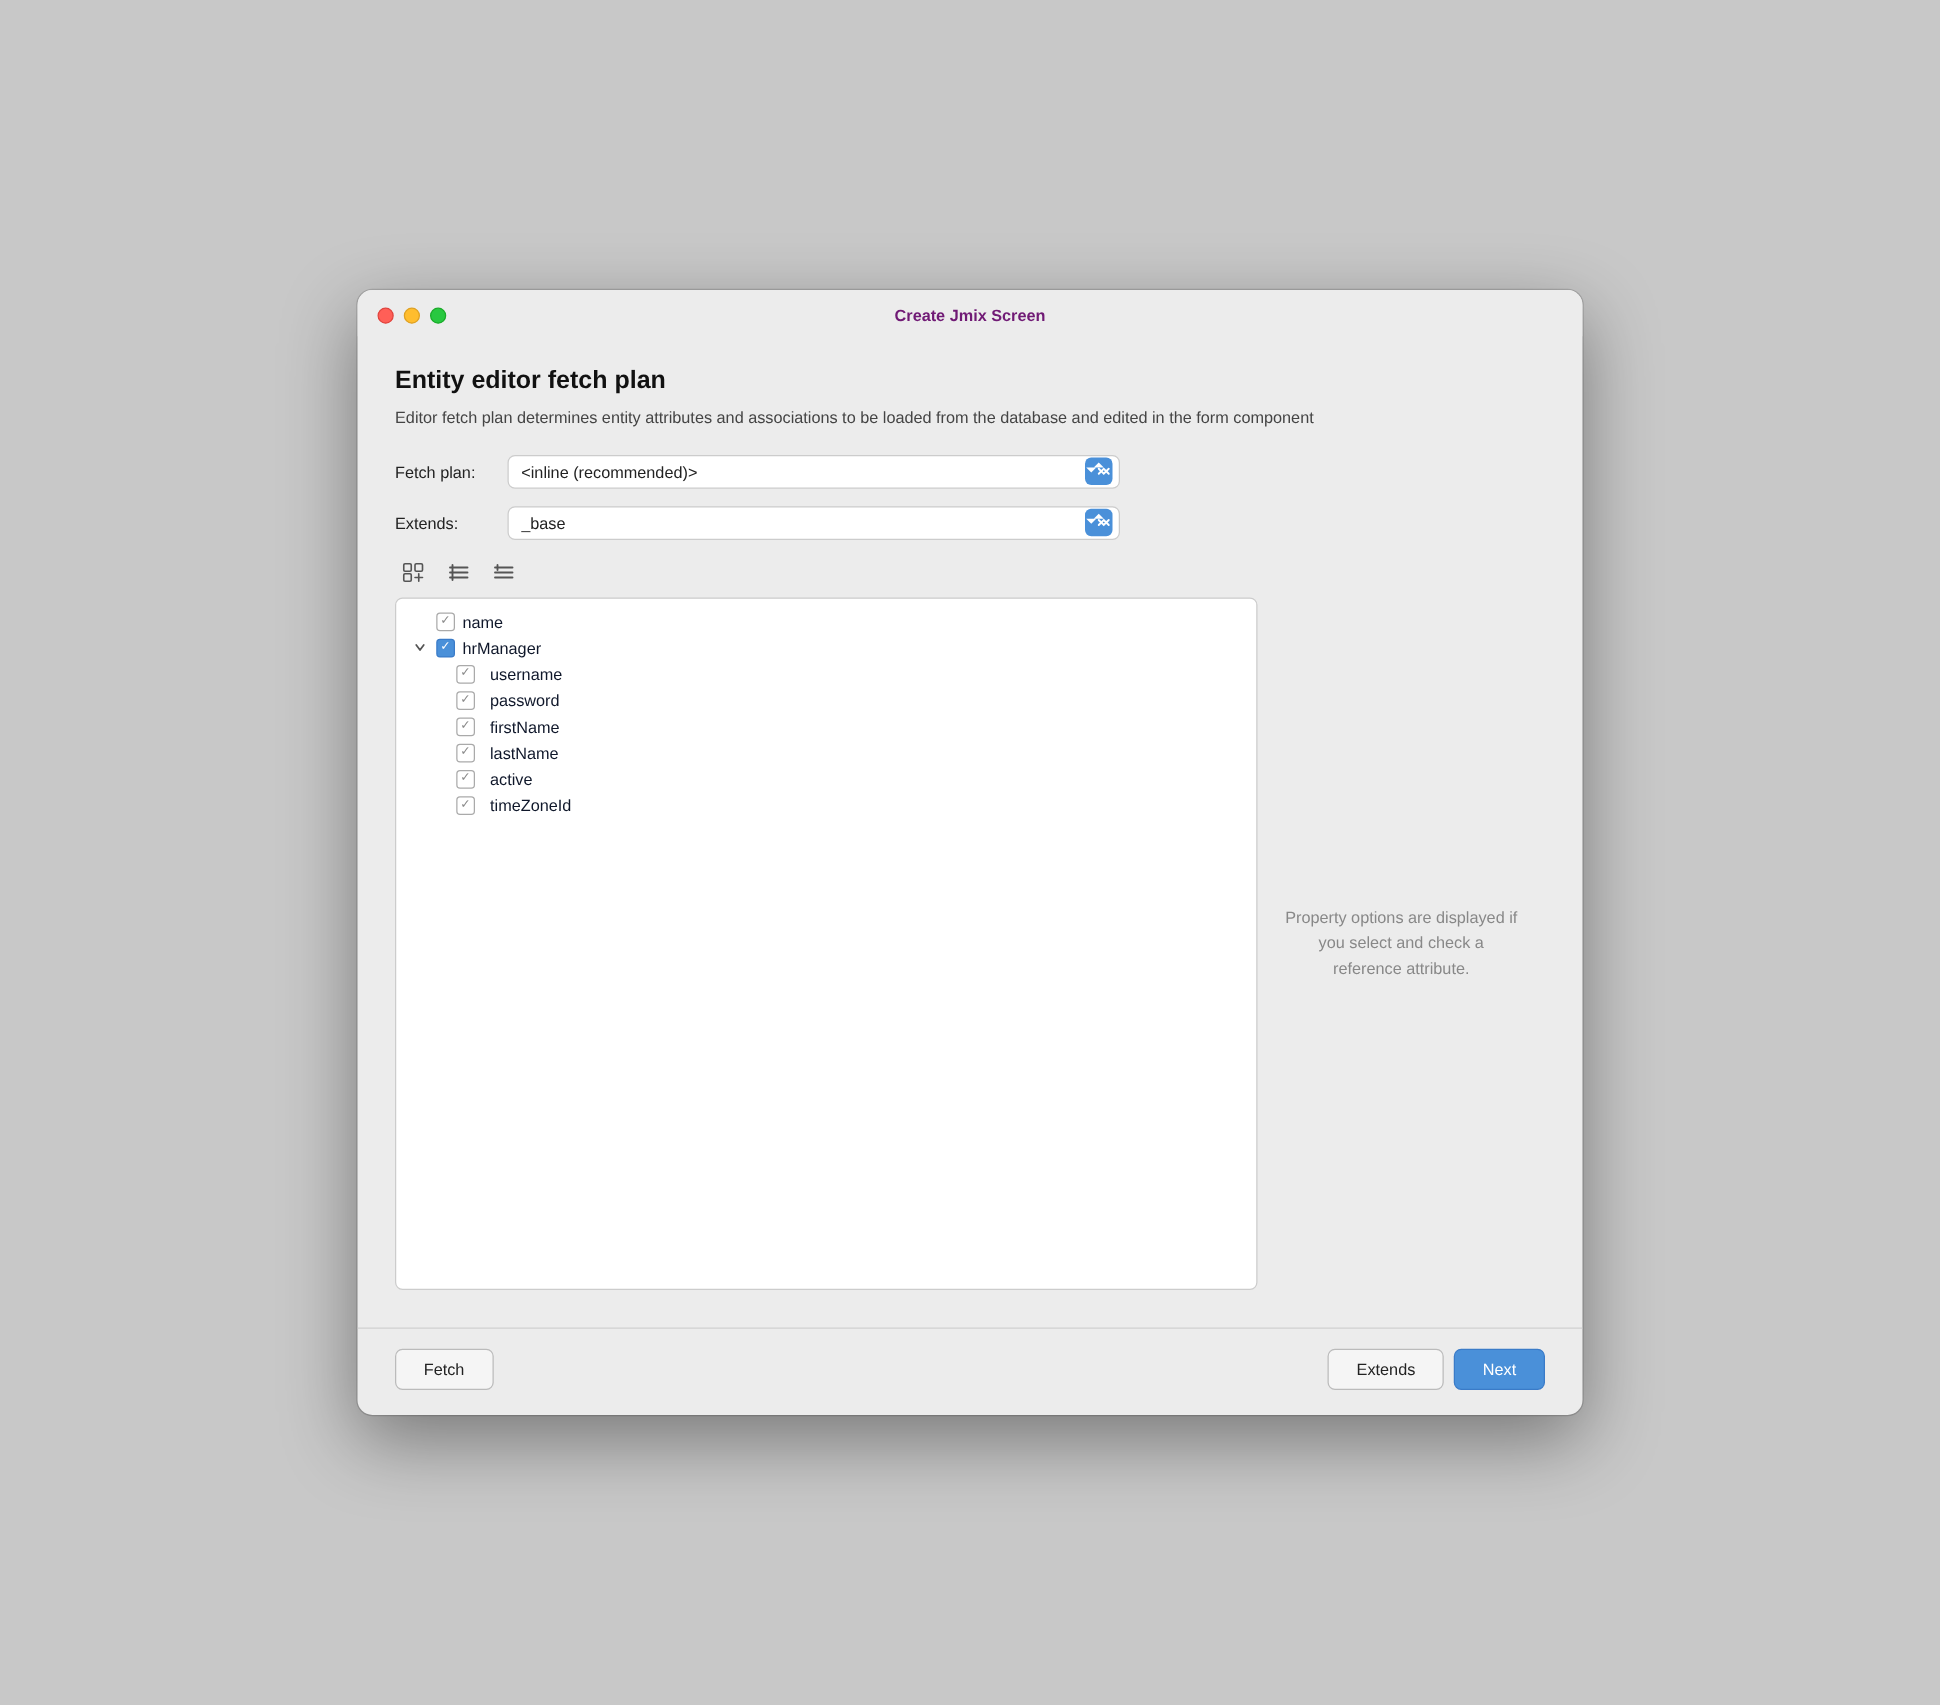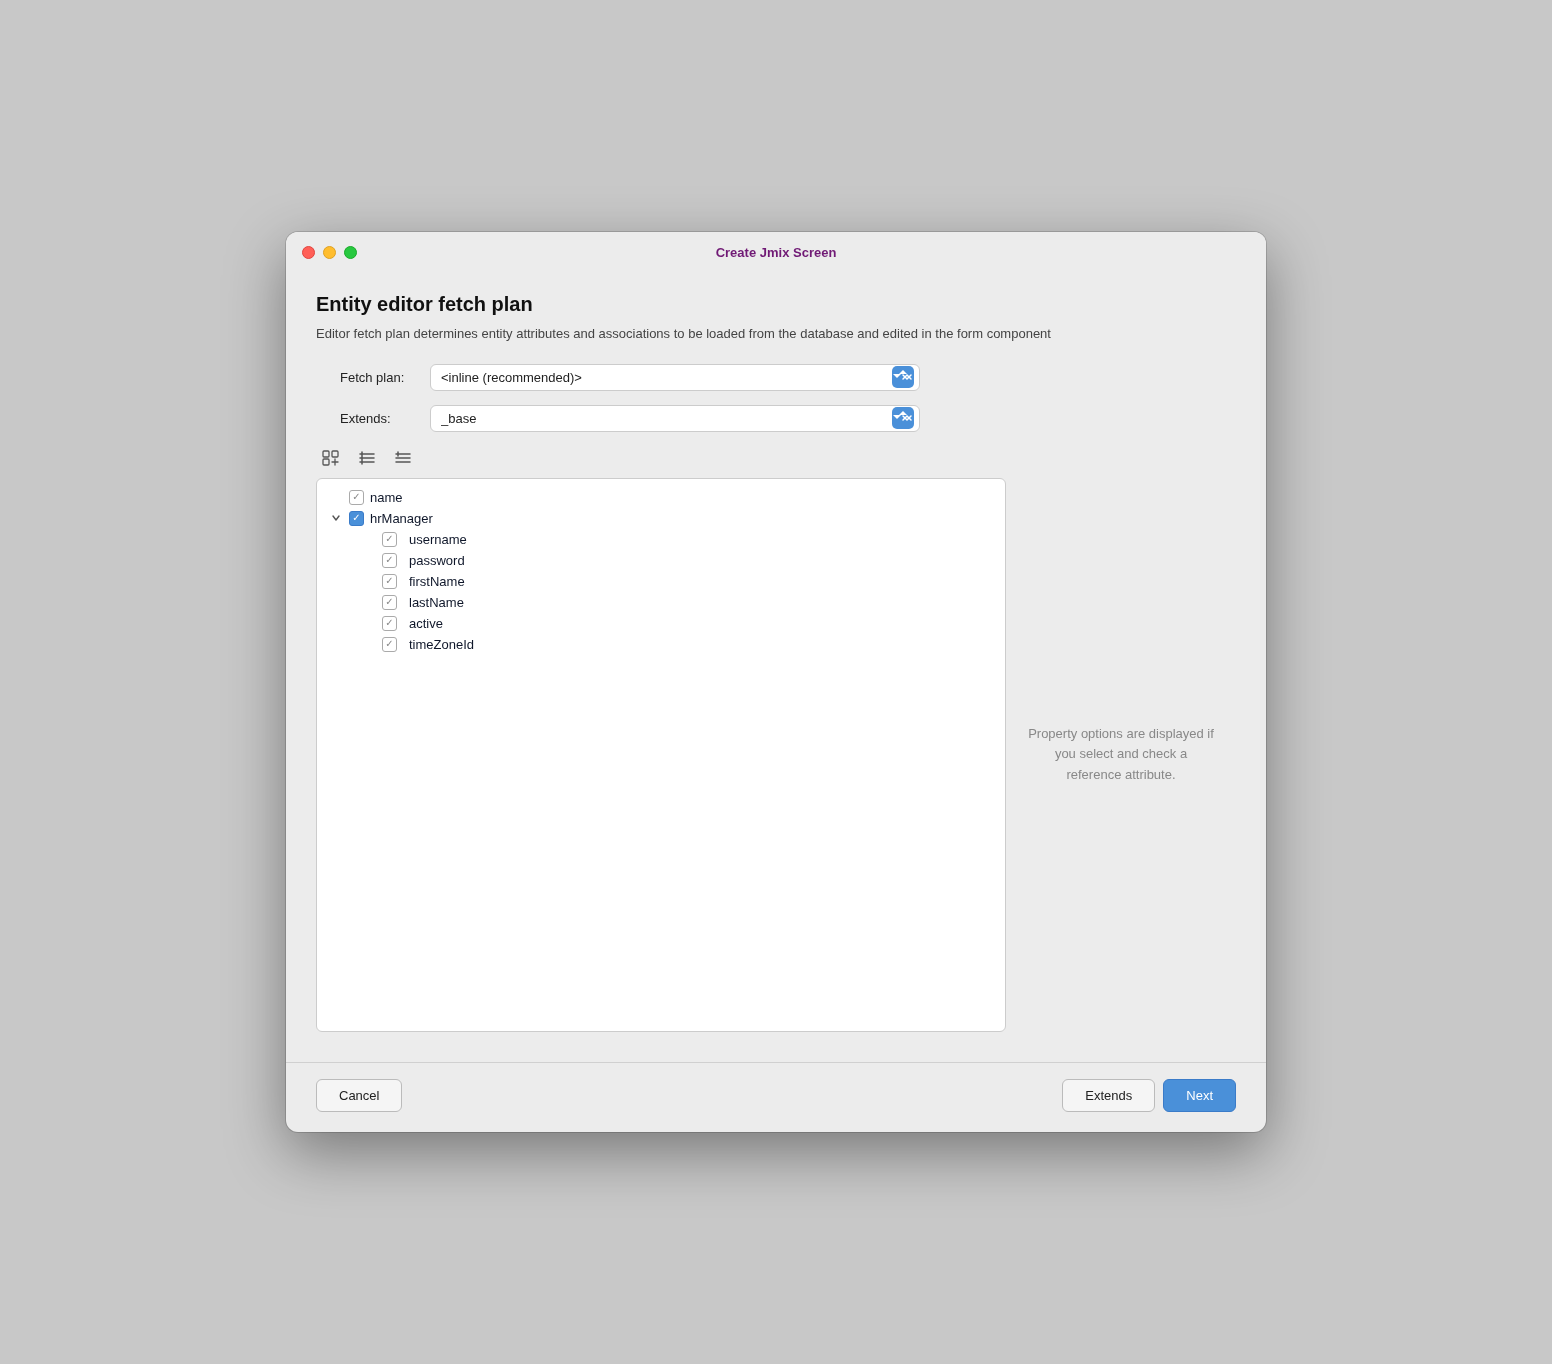--- a/index.html
+++ b/index.html
@@ -86,7 +86,6 @@
       display: flex;
       align-items: center;
       margin-bottom: 14px;
-      margin-left: 24px;
     }
 
     .form-label {

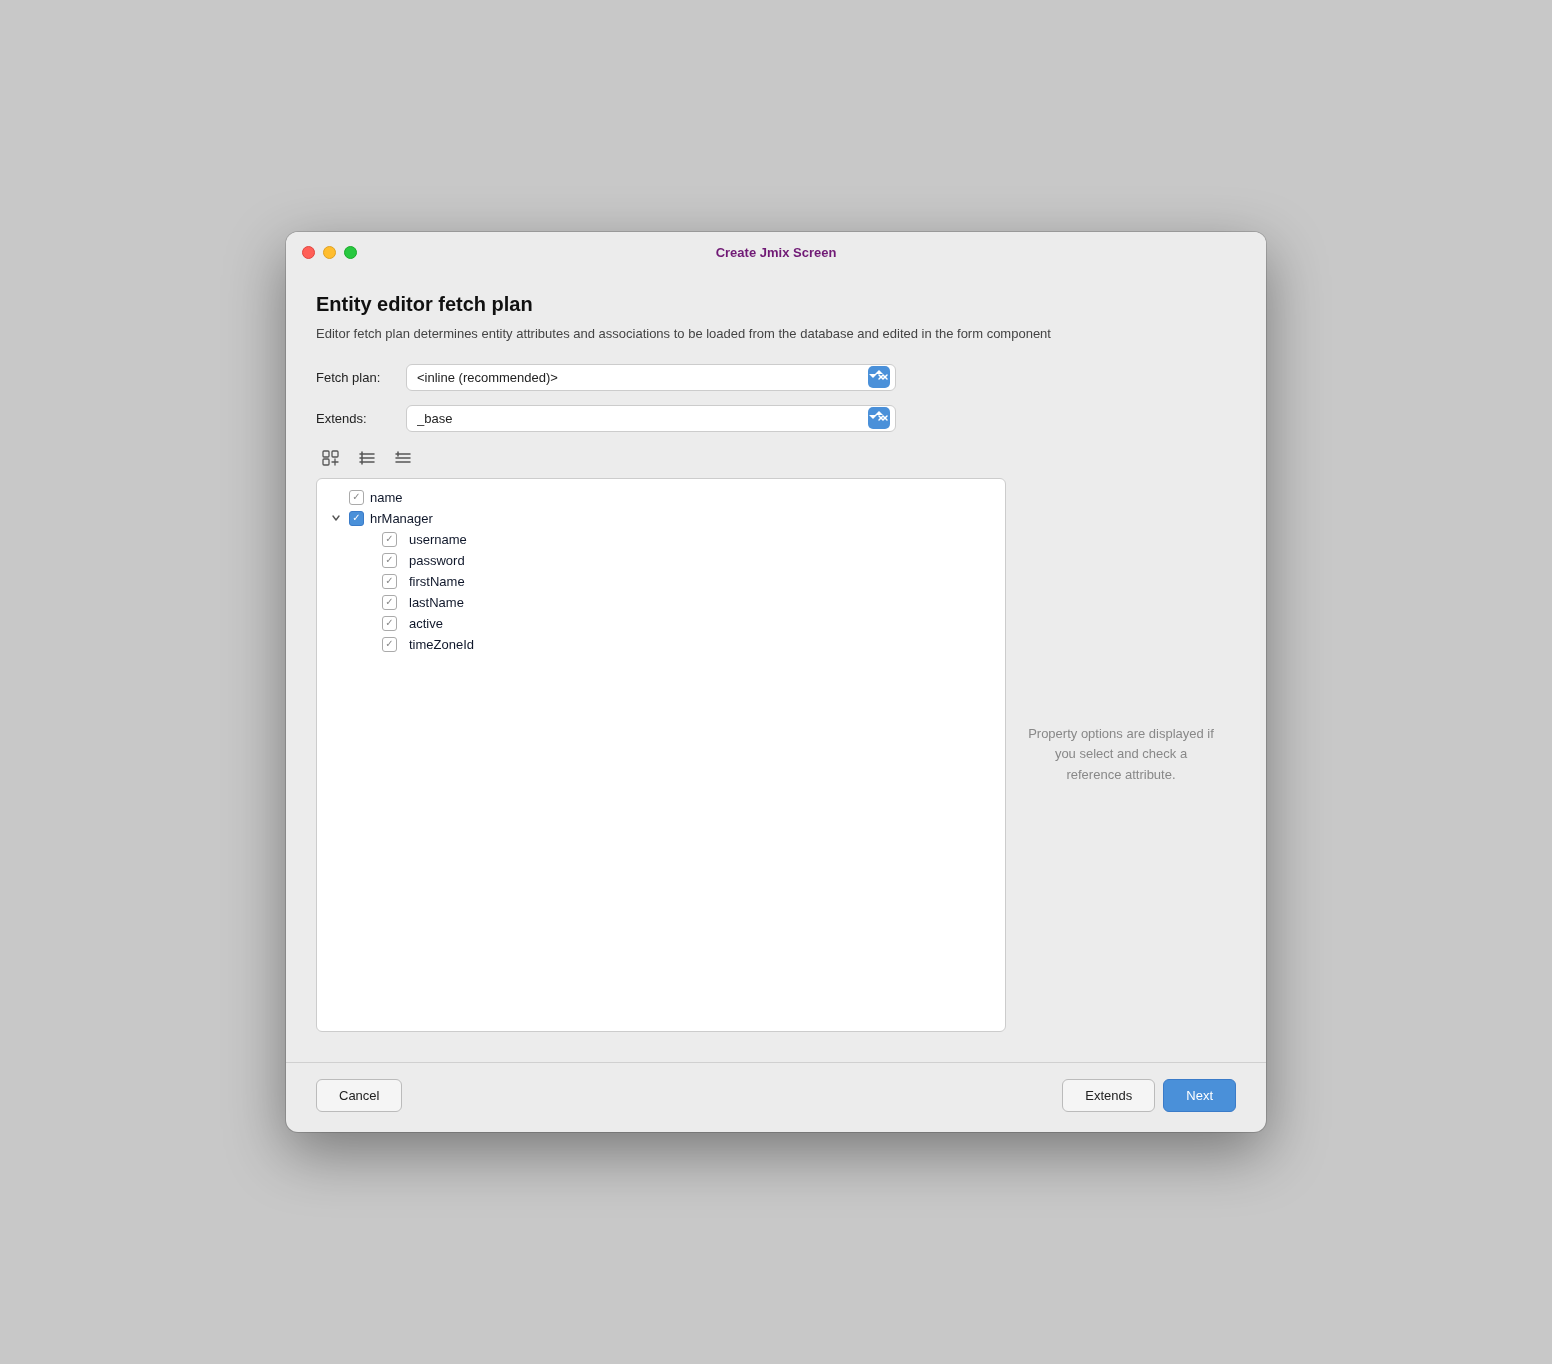--- a/index.html
+++ b/index.html
@@ -248,7 +248,7 @@
     }
 
     .tree-child {
-      padding-left: 65px;
+      padding-left: 48px;
       gap: 12px;
     }
 

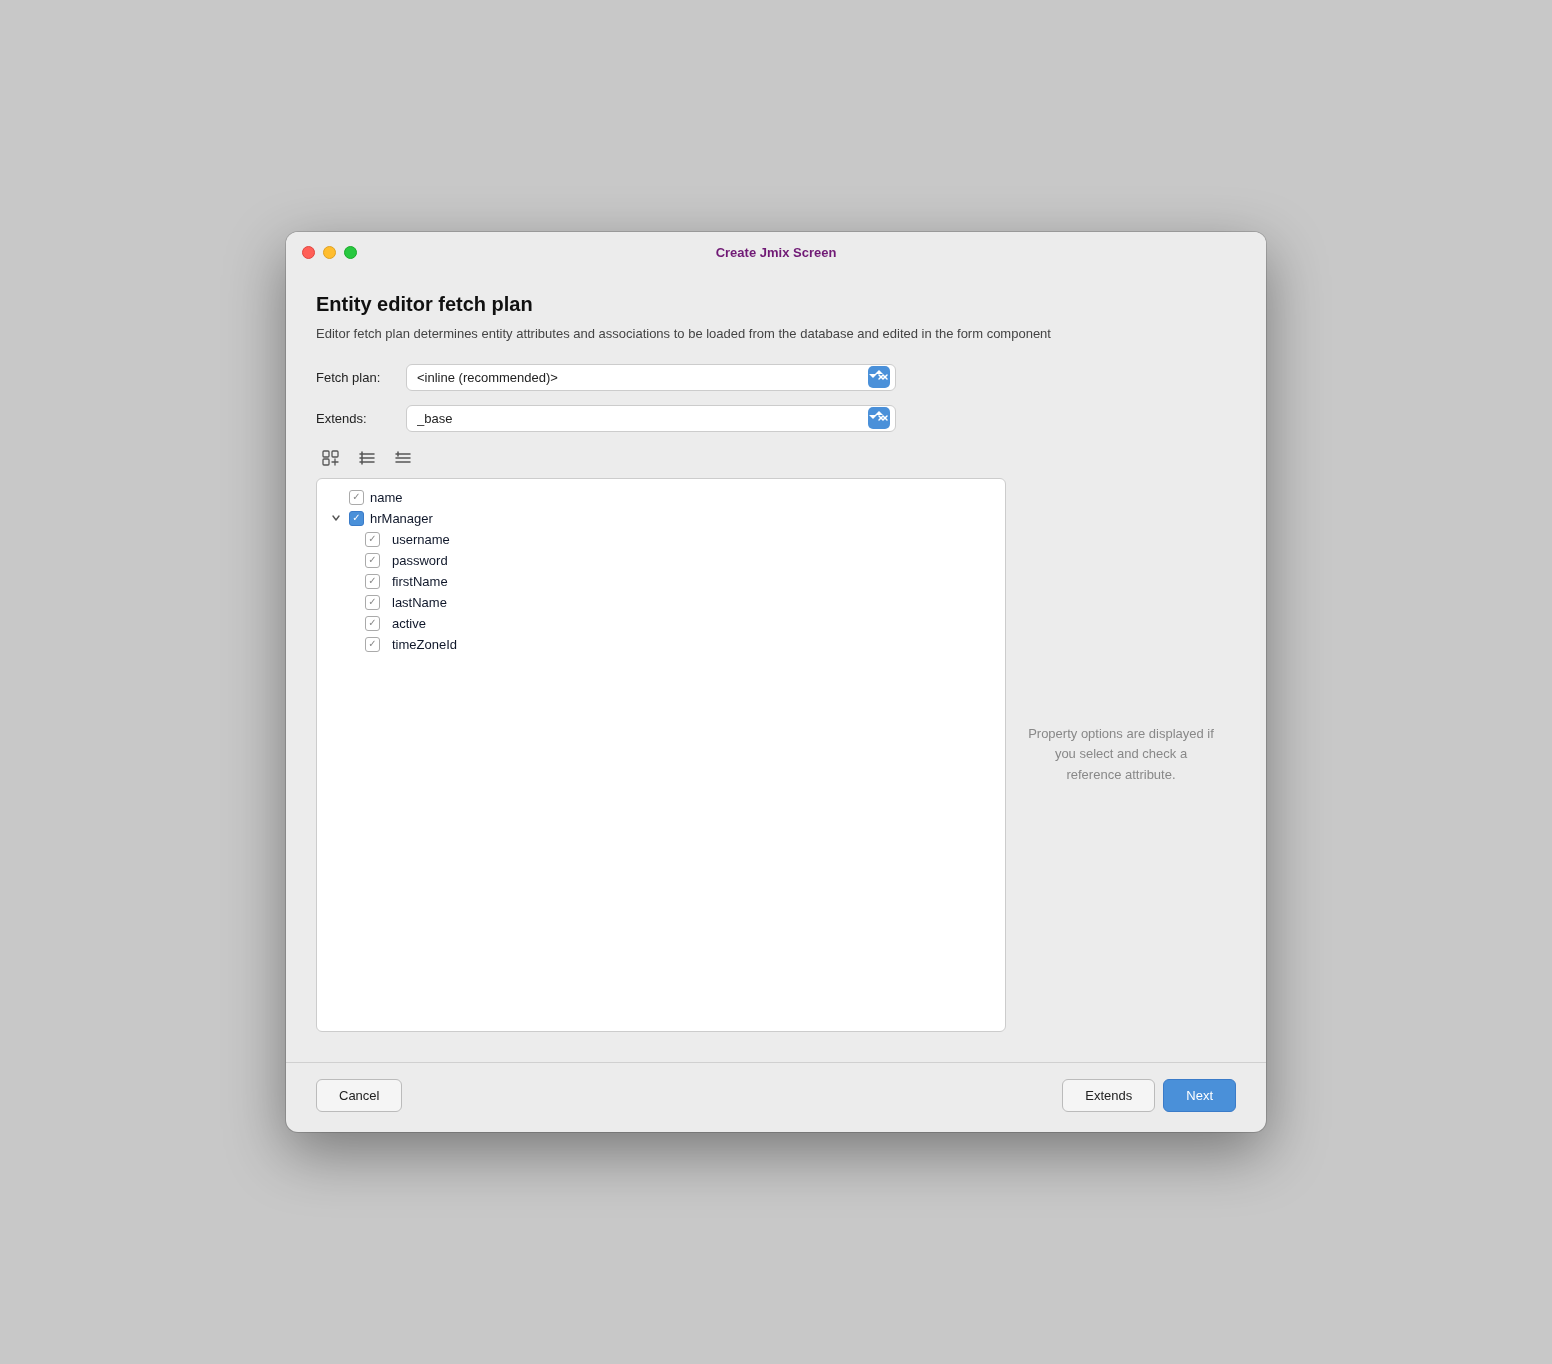--- a/index.html
+++ b/index.html
@@ -427,7 +427,7 @@
   </div>
 
   <div class="footer">
-    <button class="btn">Cancel</button>
+    <button class="btn">Fetch</button>
     <div class="btn-group">
       <button class="btn">Extends</button>
       <button class="btn btn-primary">Next</button>

